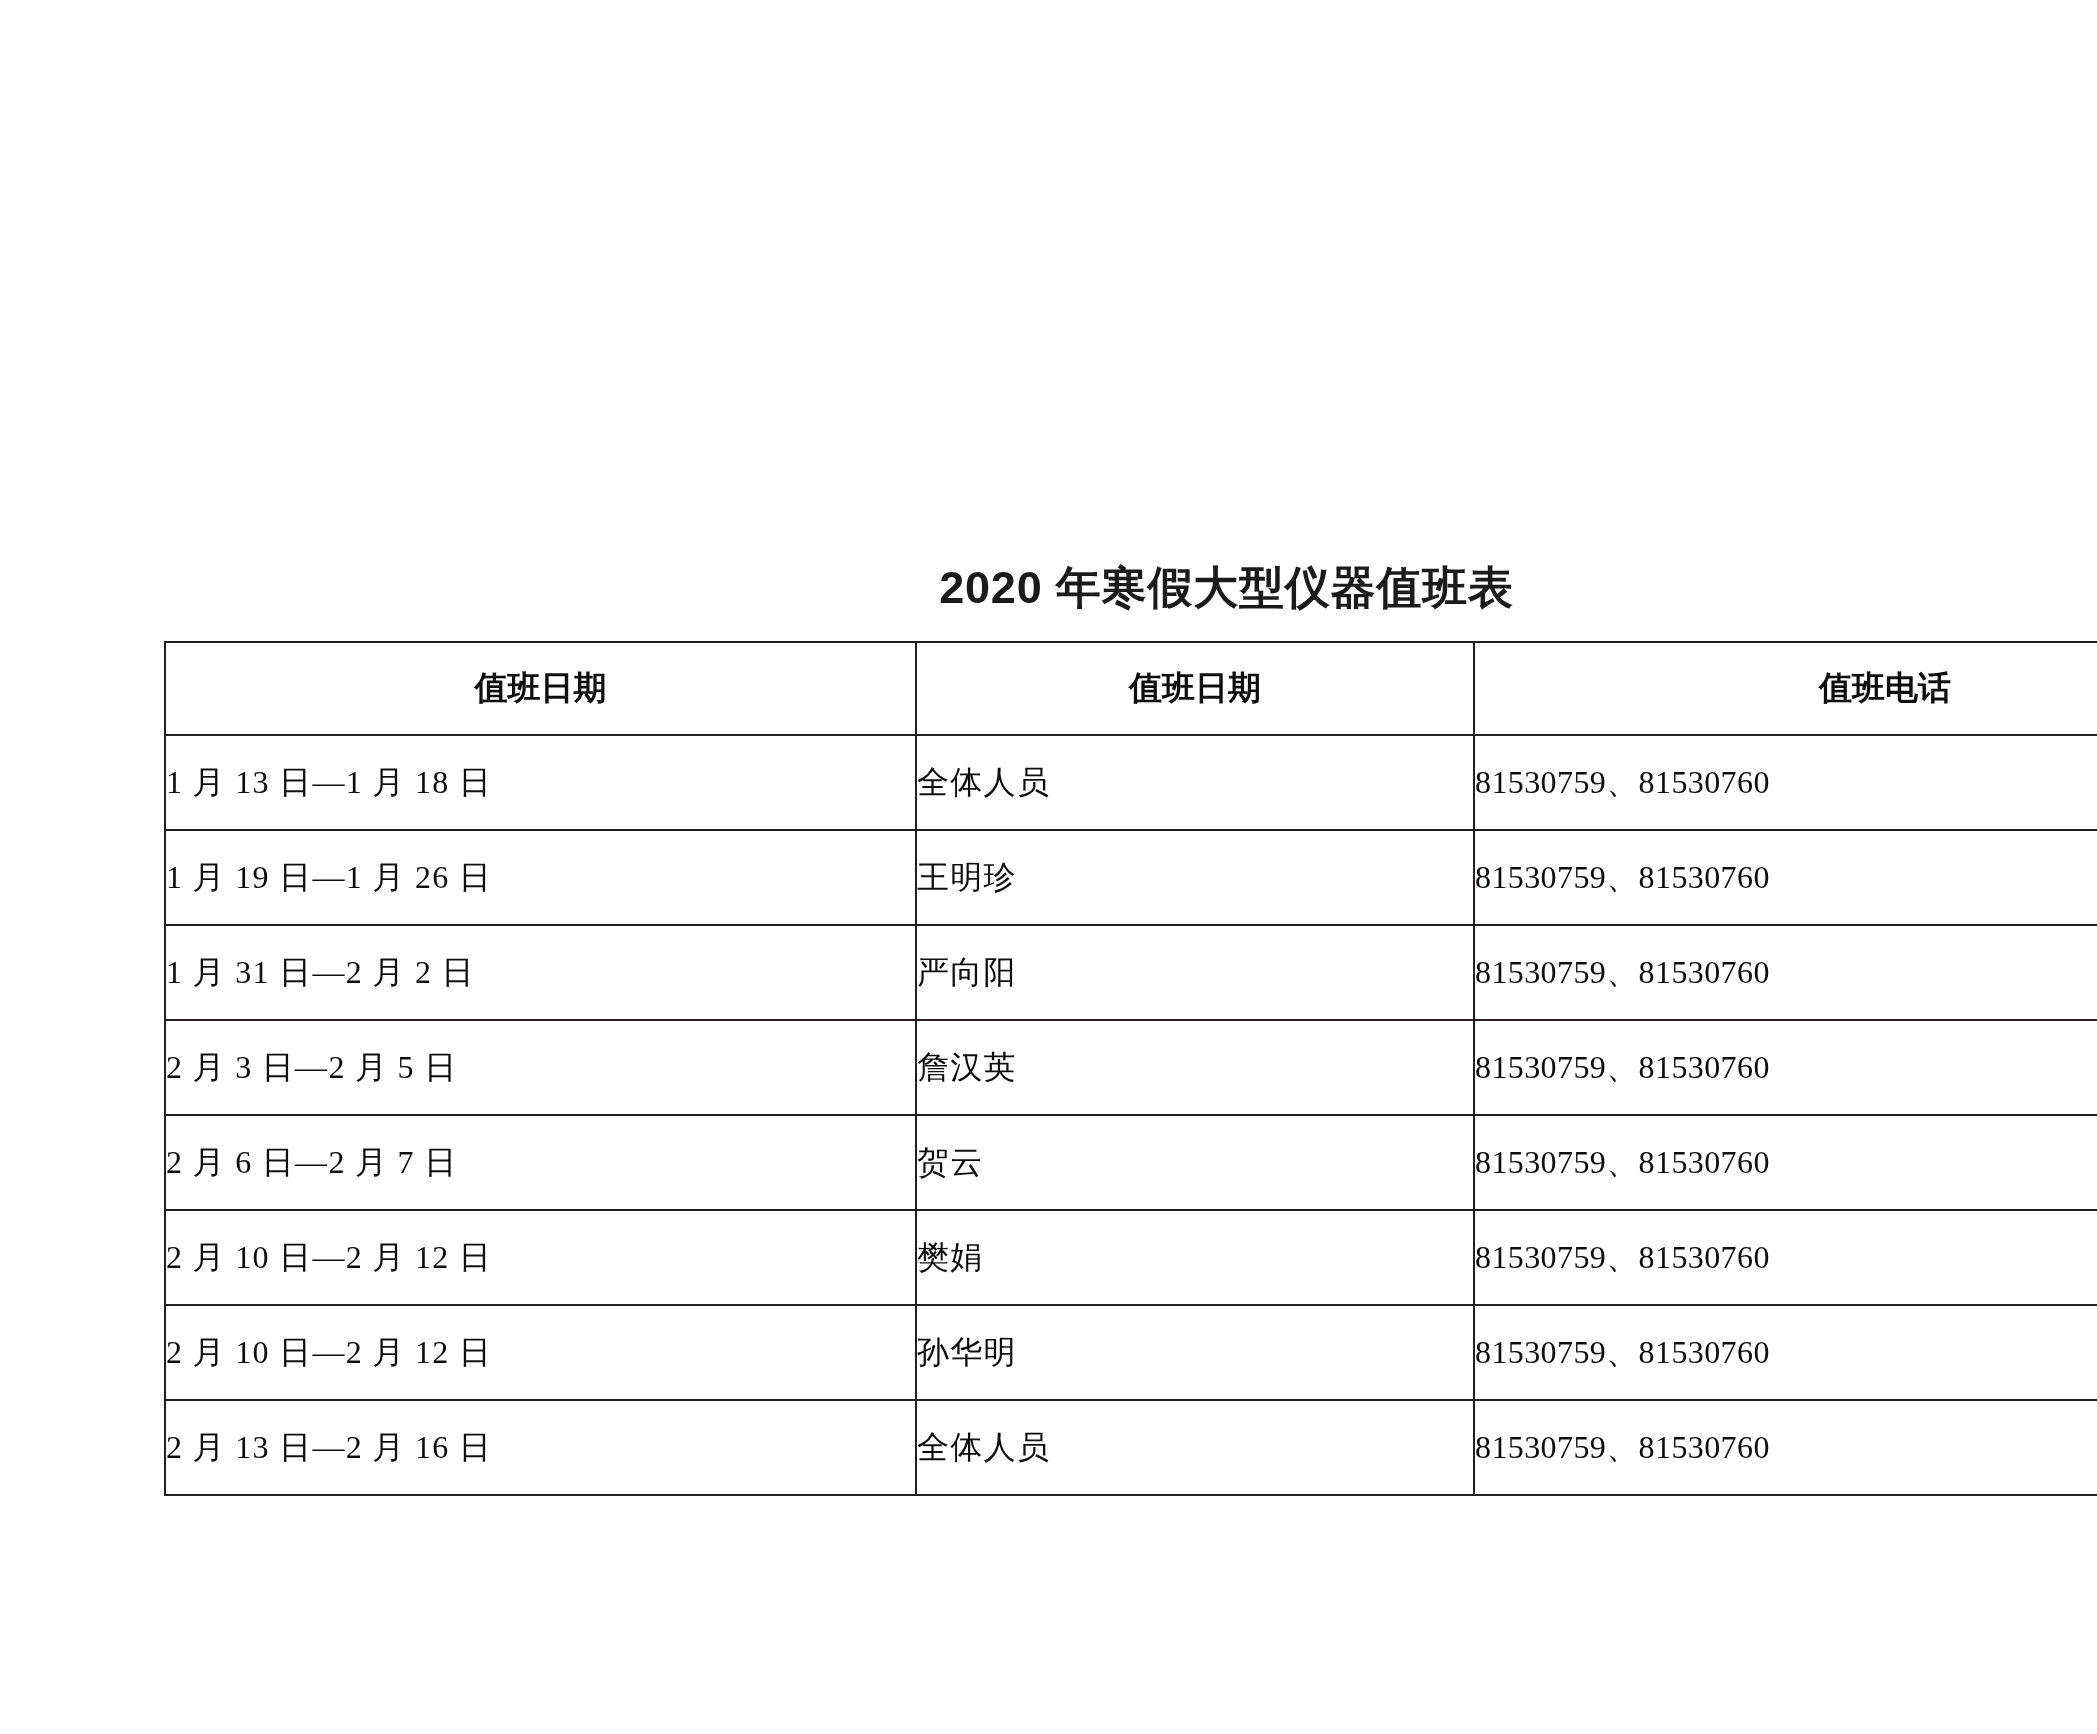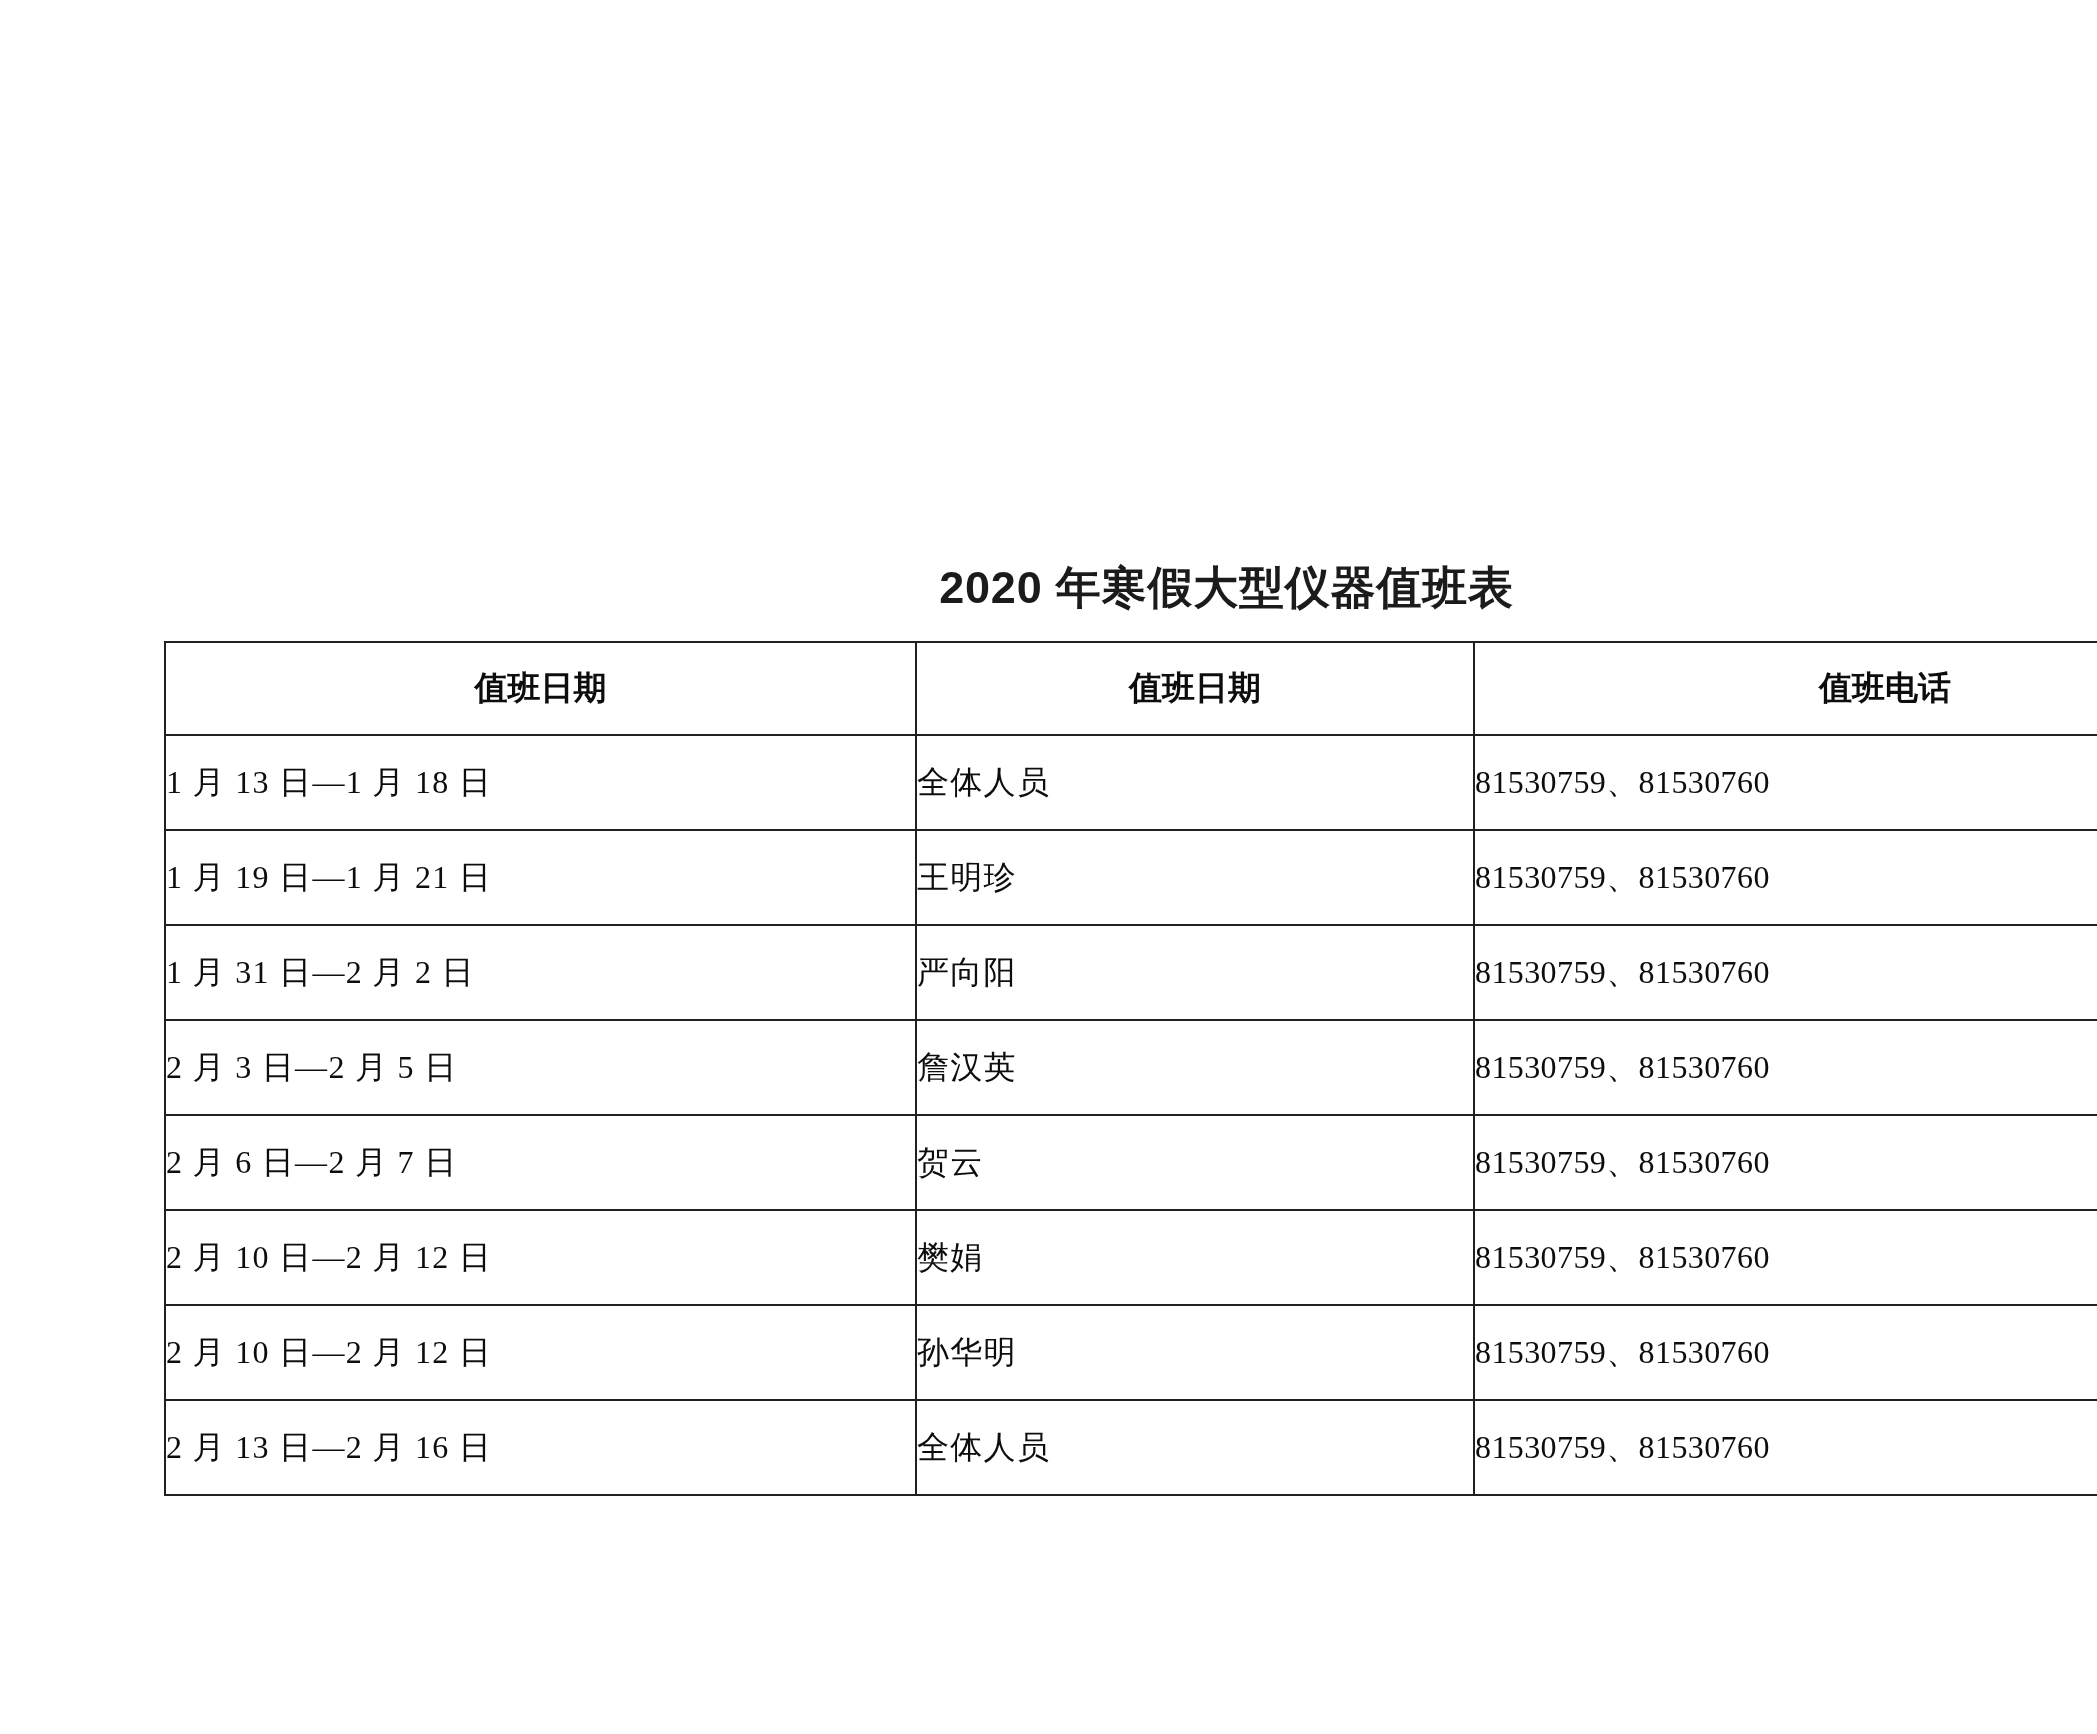--- a/index.html
+++ b/index.html
@@ -100,7 +100,7 @@
           <td class="cell-phone">81530759、81530760</td>
         </tr>
         <tr>
-          <td class="cell-date">1 月 19 日—1 月 21 日</td>
+          <td class="cell-date">1 月 19 日—1 月 26 日</td>
           <td class="cell-person">王明珍</td>
           <td class="cell-phone">81530759、81530760</td>
         </tr>

